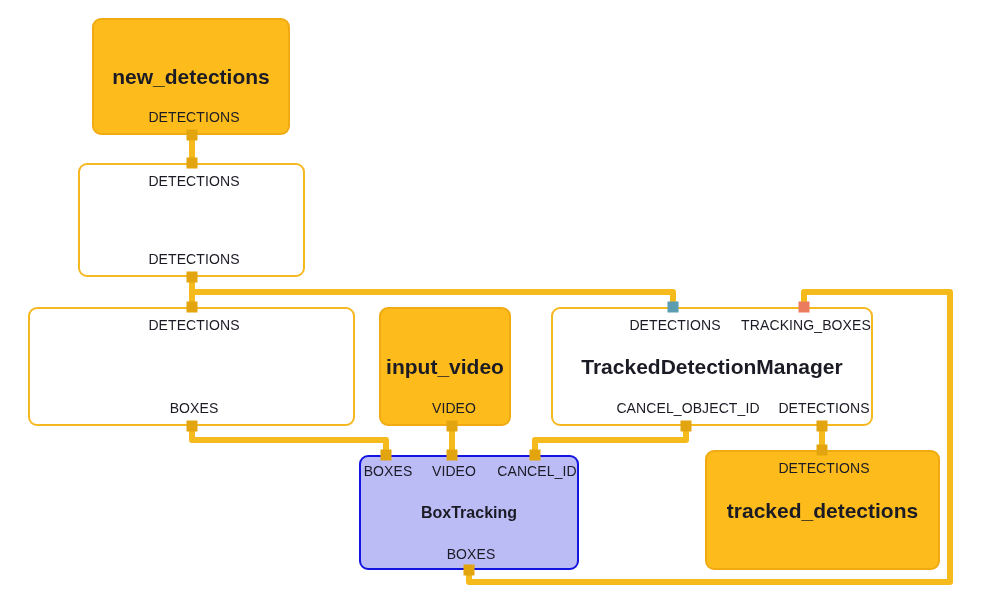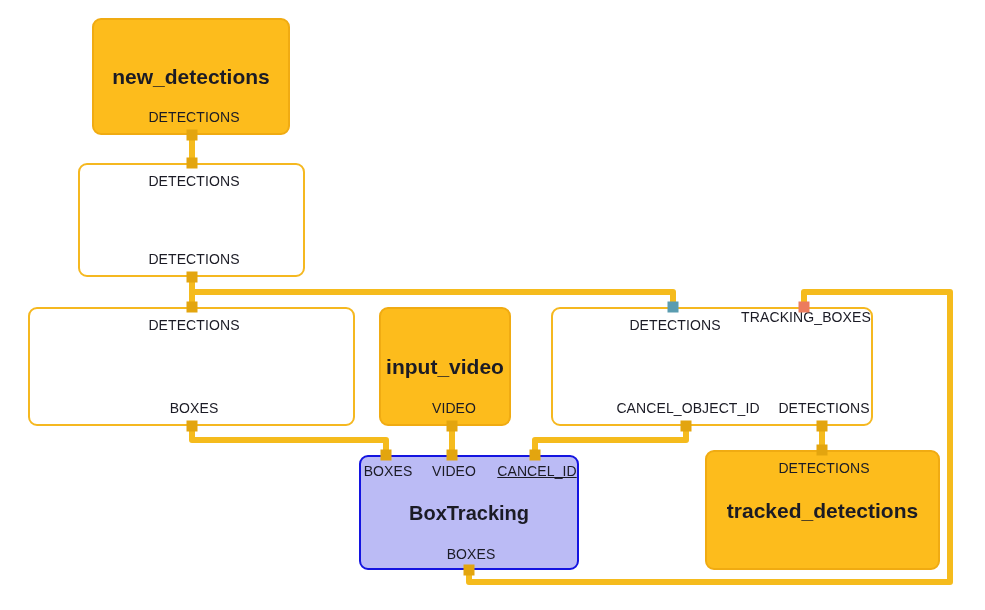--- a/index.html
+++ b/index.html
@@ -114,7 +114,7 @@
       <div class="port-dot" style="left: 452px; top: 426px; background: rgb(227, 165, 15);"></div>
       <div class="node node-calc" style="left: 551px; top: 307px; width: 322px; height: 119px; background: rgb(255, 255, 255); border-color: rgb(245, 184, 32);">
         <div class="port-label" style="left: 122px; top: 8px;">DETECTIONS</div>
-        <div class="port-label" style="left: 253px; top: 0;">TRACKING_BOXES</div>
+        <div class="port-label" style="left: 253px; top: 8px;">TRACKING_BOXES</div>
         <div class="port-label" style="left: 135px; bottom: 8px;">CANCEL_OBJECT_ID</div>
         <div class="port-label" style="left: 271px; bottom: 8px;">DETECTIONS</div>
       </div>

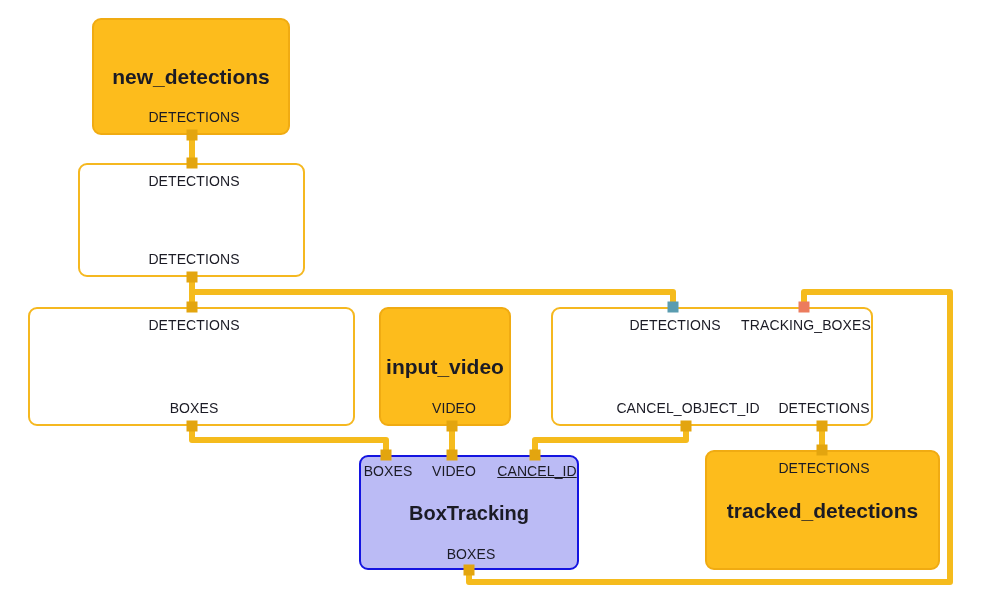--- a/index.html
+++ b/index.html
@@ -113,6 +113,7 @@
       </div>
       <div class="port-dot" style="left: 452px; top: 426px; background: rgb(227, 165, 15);"></div>
       <div class="node node-calc" style="left: 551px; top: 307px; width: 322px; height: 119px; background: rgb(255, 255, 255); border-color: rgb(245, 184, 32);">
+        <div class="node-title">TrackedDetectionManager</div>
         <div class="port-label" style="left: 122px; top: 8px;">DETECTIONS</div>
         <div class="port-label" style="left: 253px; top: 8px;">TRACKING_BOXES</div>
         <div class="port-label" style="left: 135px; bottom: 8px;">CANCEL_OBJECT_ID</div>

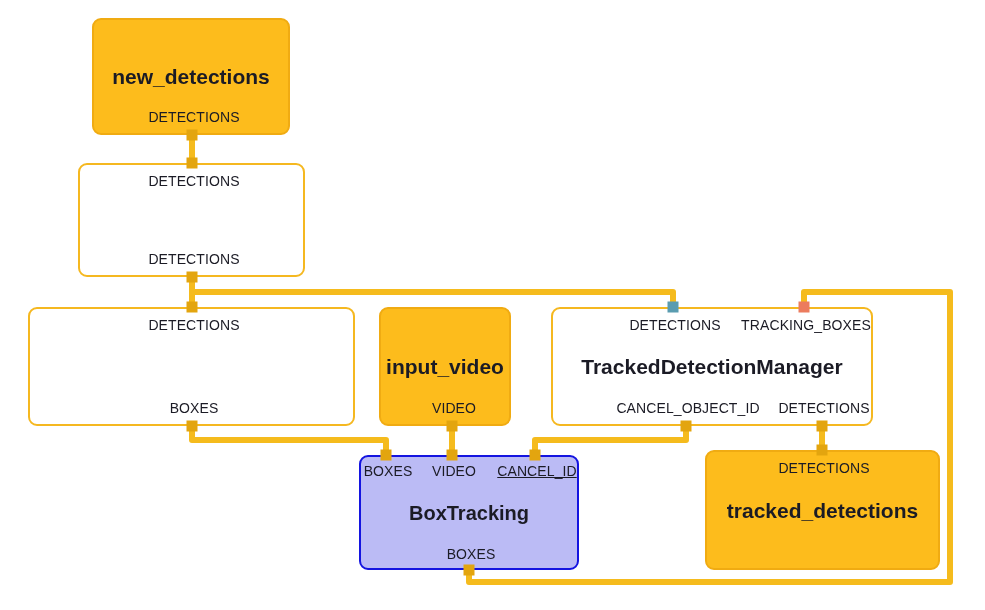--- a/index.html
+++ b/index.html
@@ -127,7 +127,7 @@
         <div class="node-title">BoxTracking</div>
         <div class="port-label" style="left: 27px; top: 6px;">BOXES</div>
         <div class="port-label" style="left: 93px; top: 6px;">VIDEO</div>
-        <div class="port-label" style="left: 176px; top: 6px; text-decoration: underline;">CANCEL_ID</div>
+        <div class="port-label" style="left: 176px; top: 6px;">CANCEL_ID</div>
         <div class="port-label" style="left: 110px; bottom: 6px;">BOXES</div>
       </div>
       <div class="port-dot" style="left: 386px; top: 455px; background: rgb(227, 165, 15);"></div>

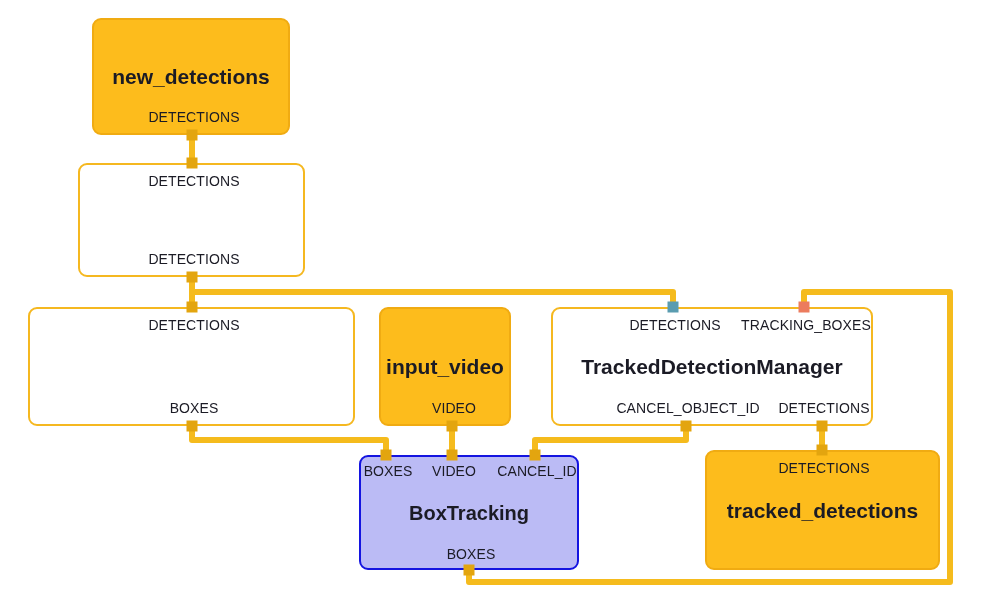--- a/index.html
+++ b/index.html
@@ -56,7 +56,7 @@
     white-space: nowrap;
   }
   .node-sub .node-title {
-    font-size: 20px;
+    font-size: 16px;
   }
   .port-label {
     position: absolute;

